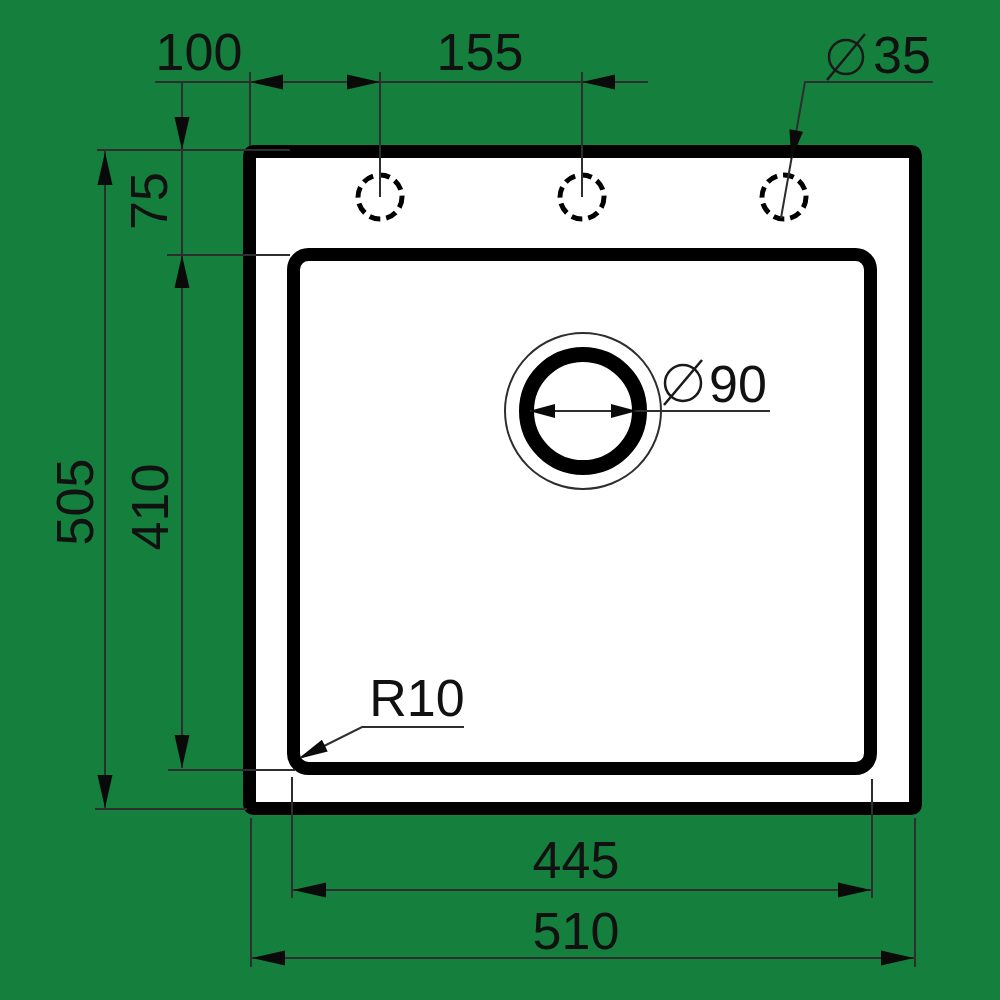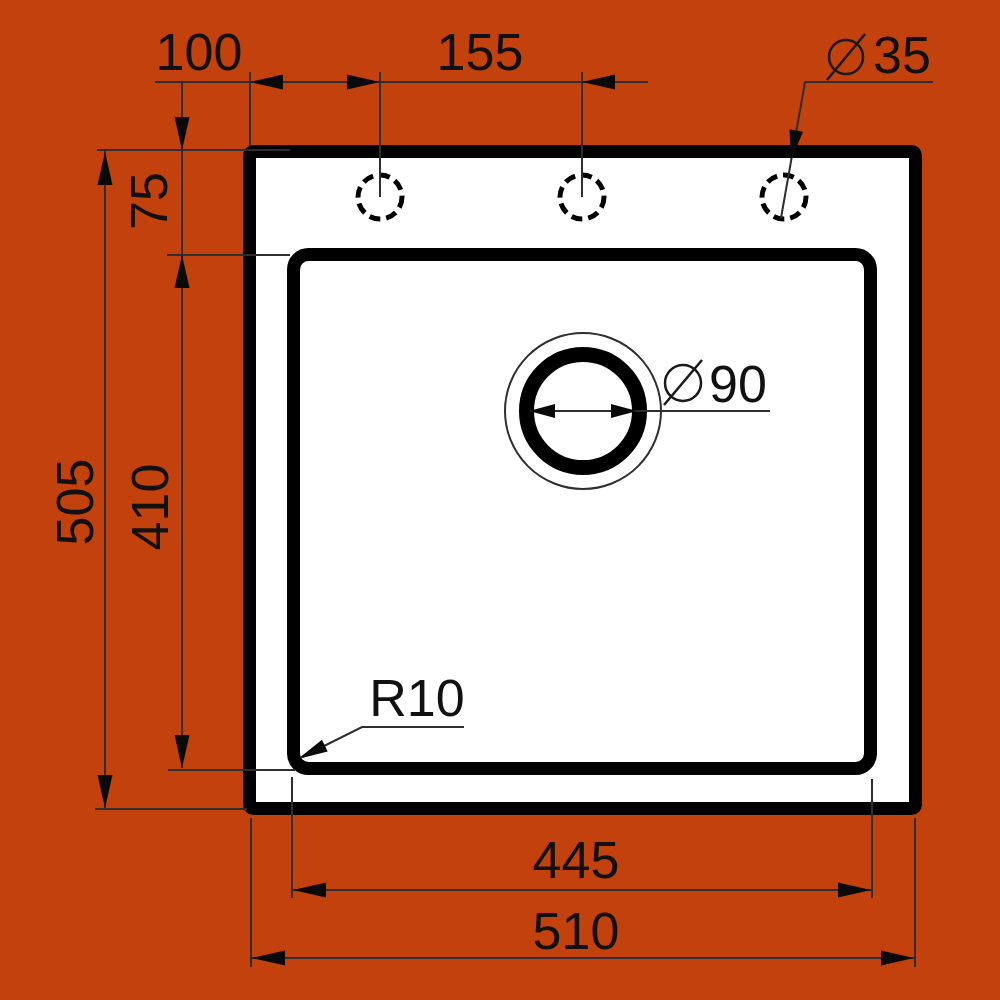--- a/index.html
+++ b/index.html
@@ -11,7 +11,7 @@
     position: relative;
     width: 1000px;
     height: 1000px;
-    background: #c2410c;
+    background: #15803d;
     font-family: "Liberation Sans", sans-serif;
   }
   svg { display: block; }

